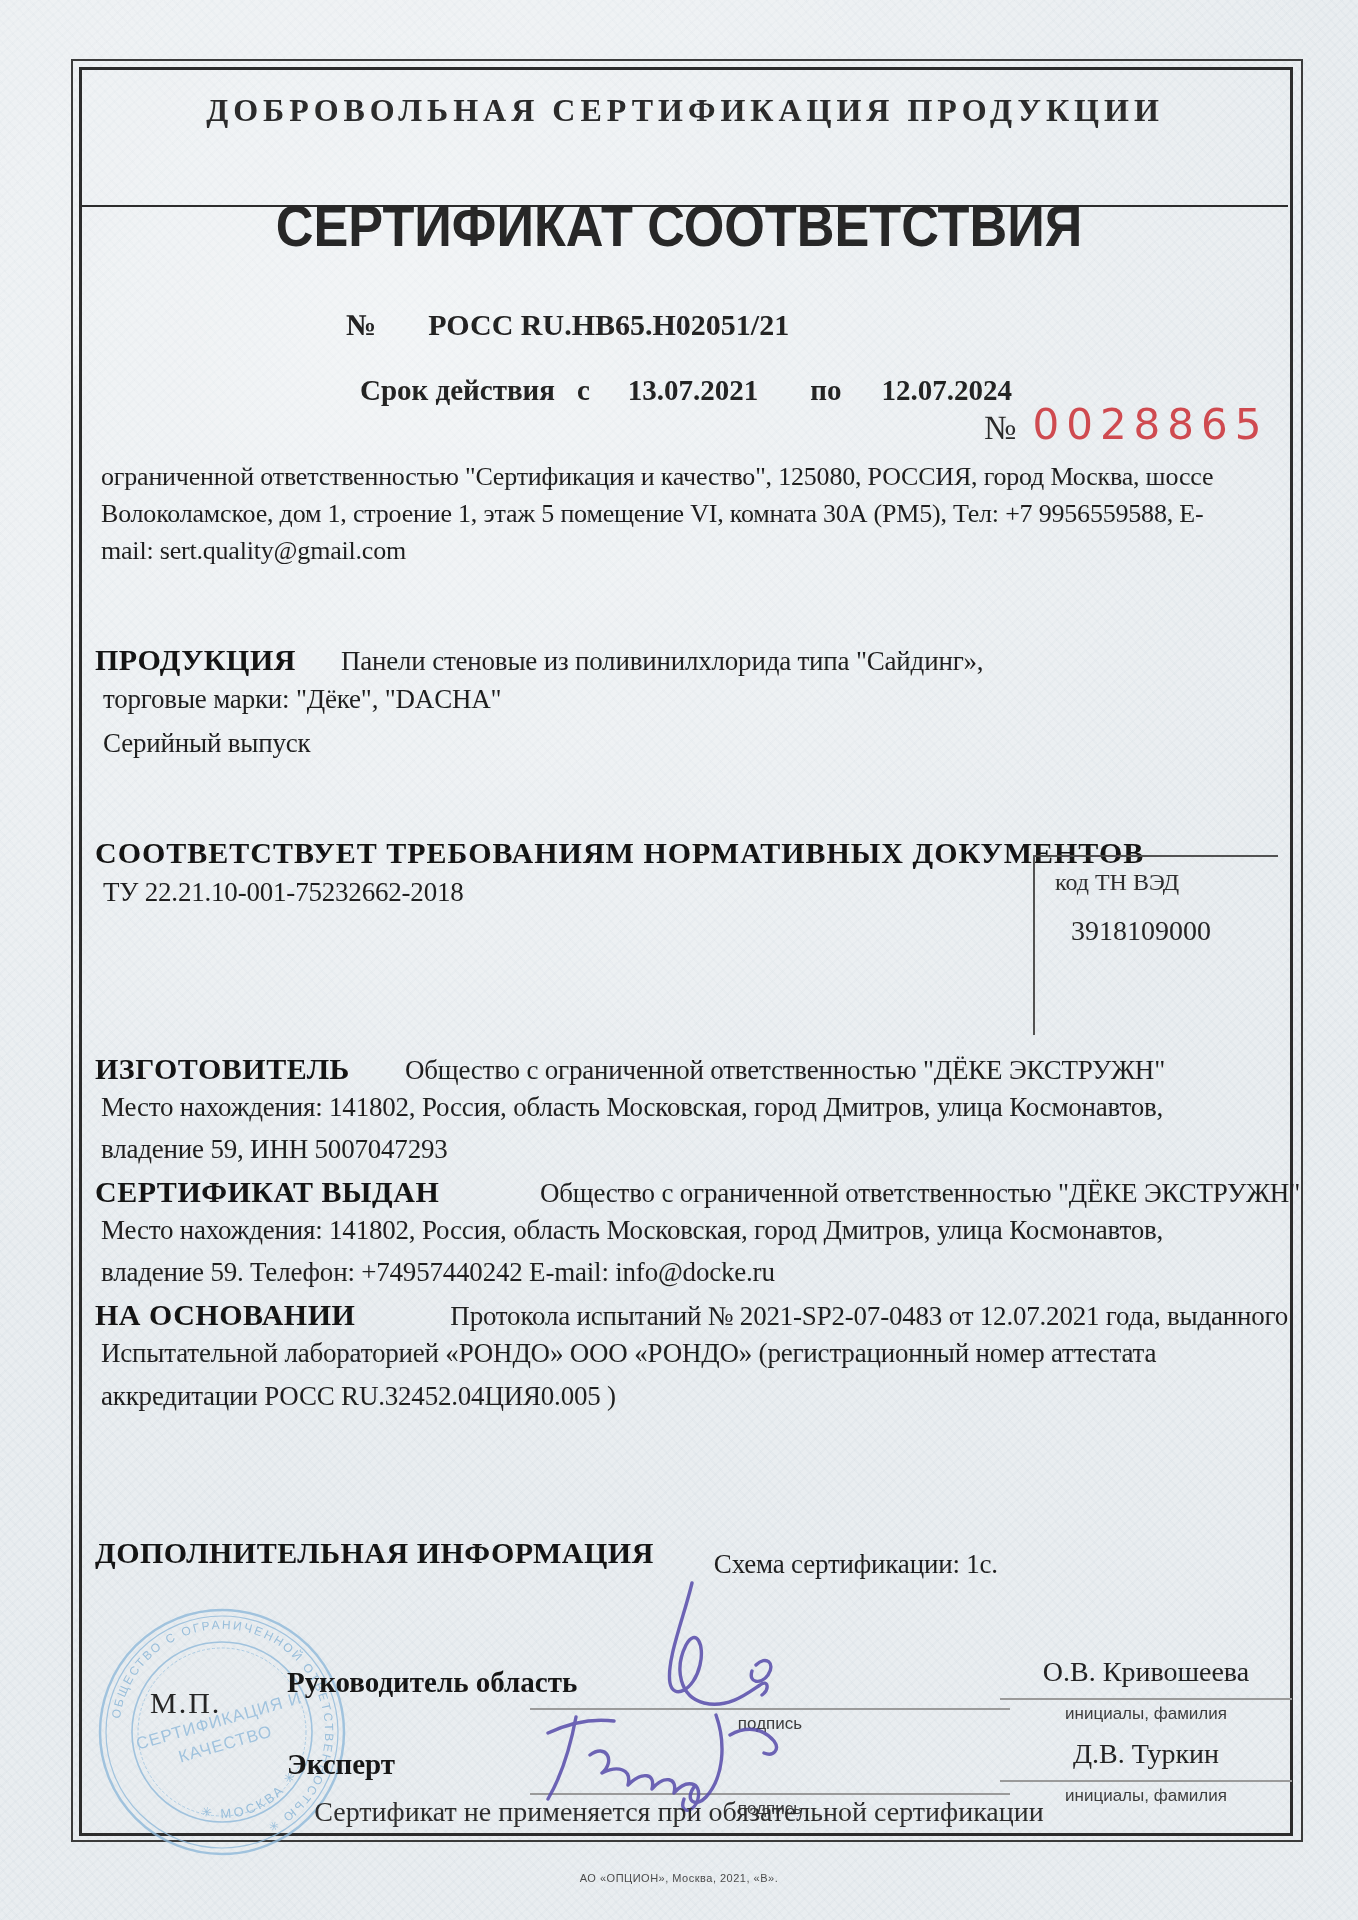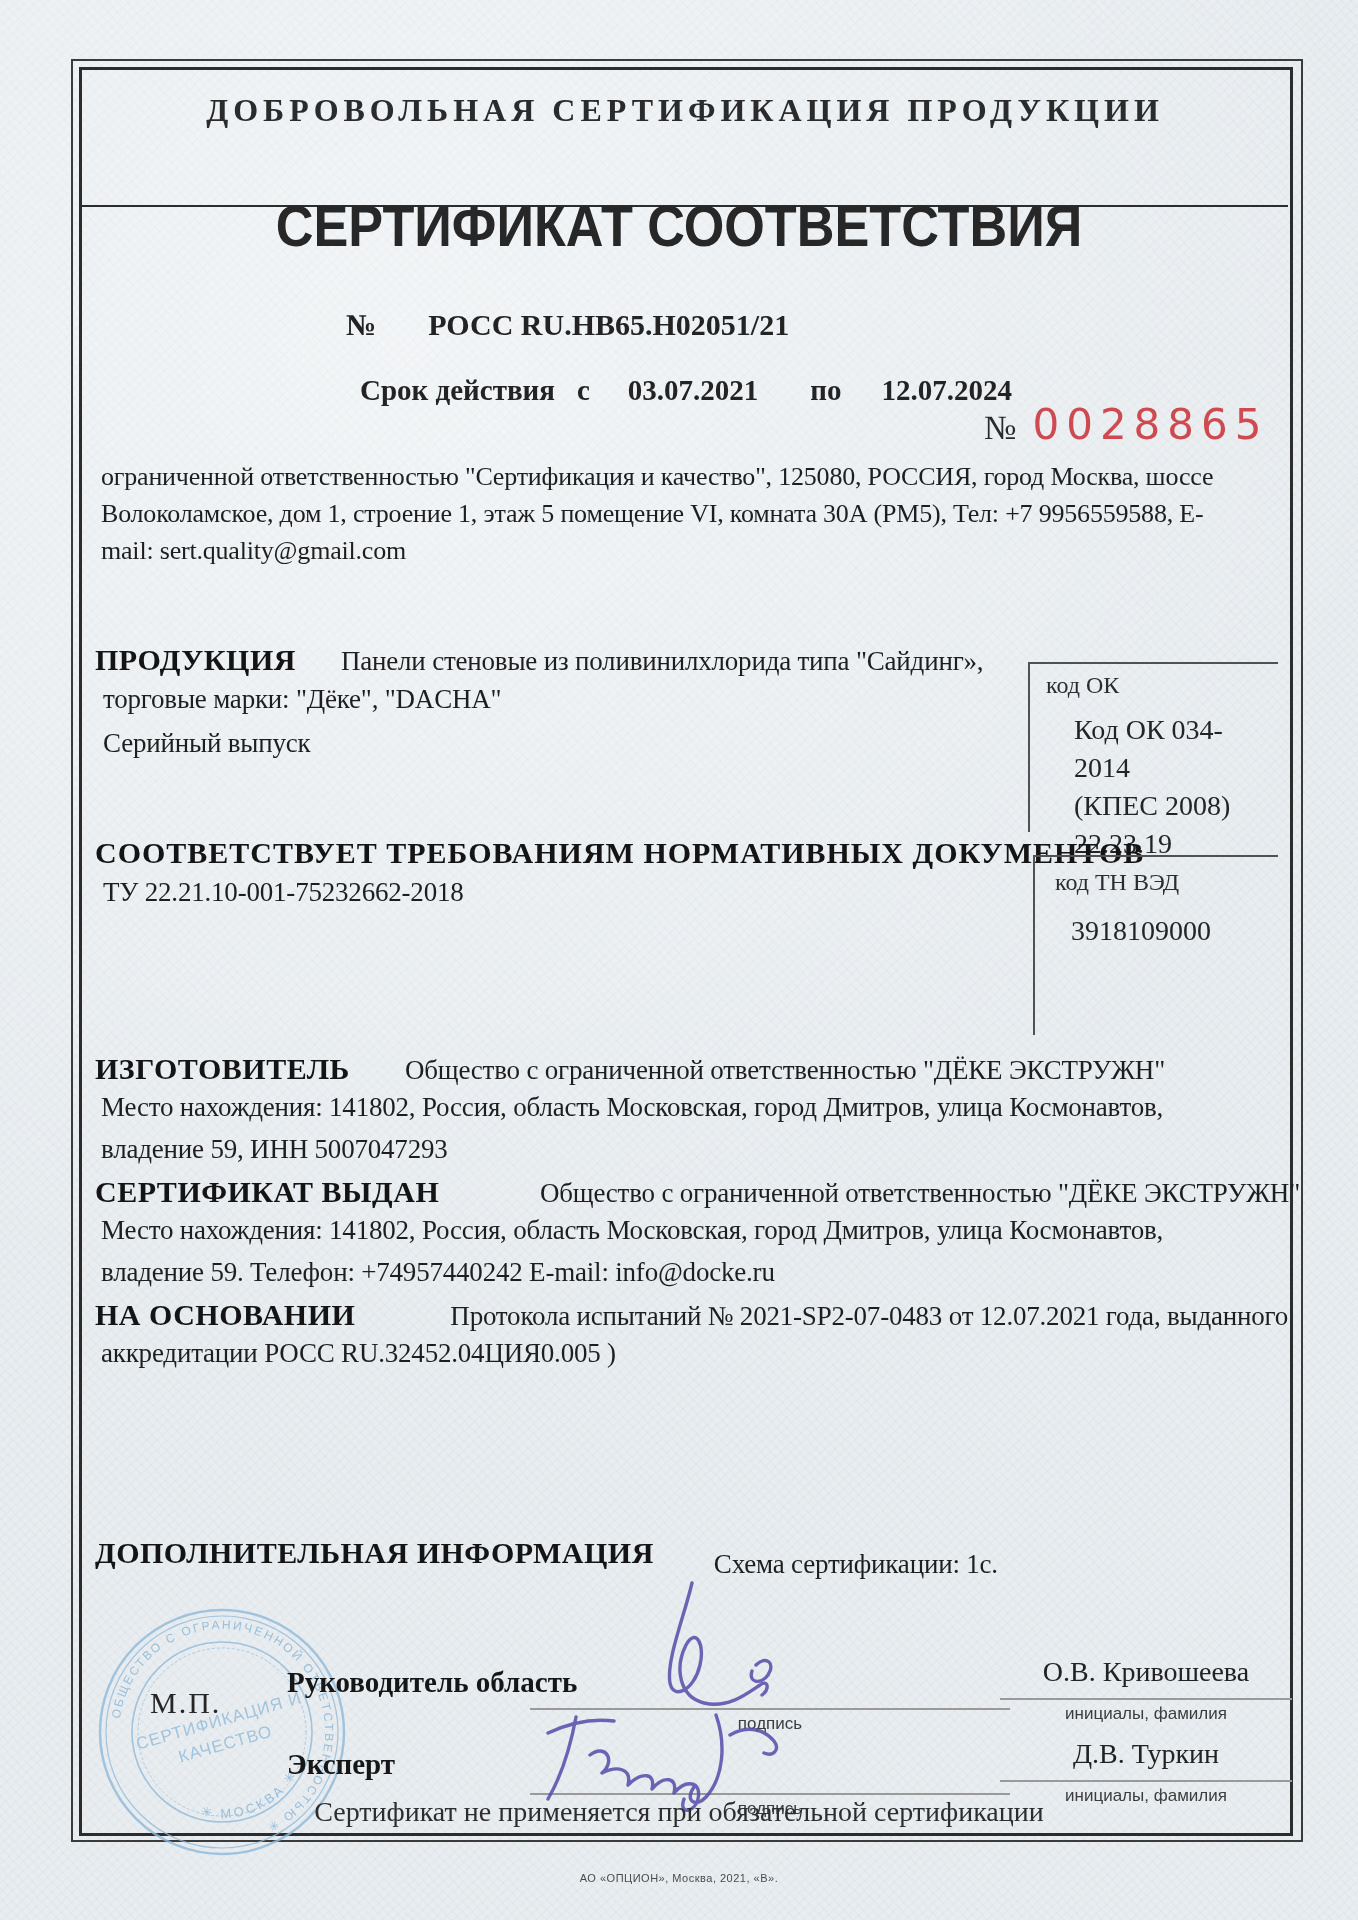--- a/index.html
+++ b/index.html
@@ -80,7 +80,7 @@
   <div class="abs row validity-row">
     <span>Срок действия</span>
     <span class="vfrom-label">с</span>
-    <span class="vfrom">03.07.2021</span>
+    <span class="vfrom">13.07.2021</span>
     <span class="vto-label">по</span>
     <span class="vto">12.07.2024</span>
   </div>

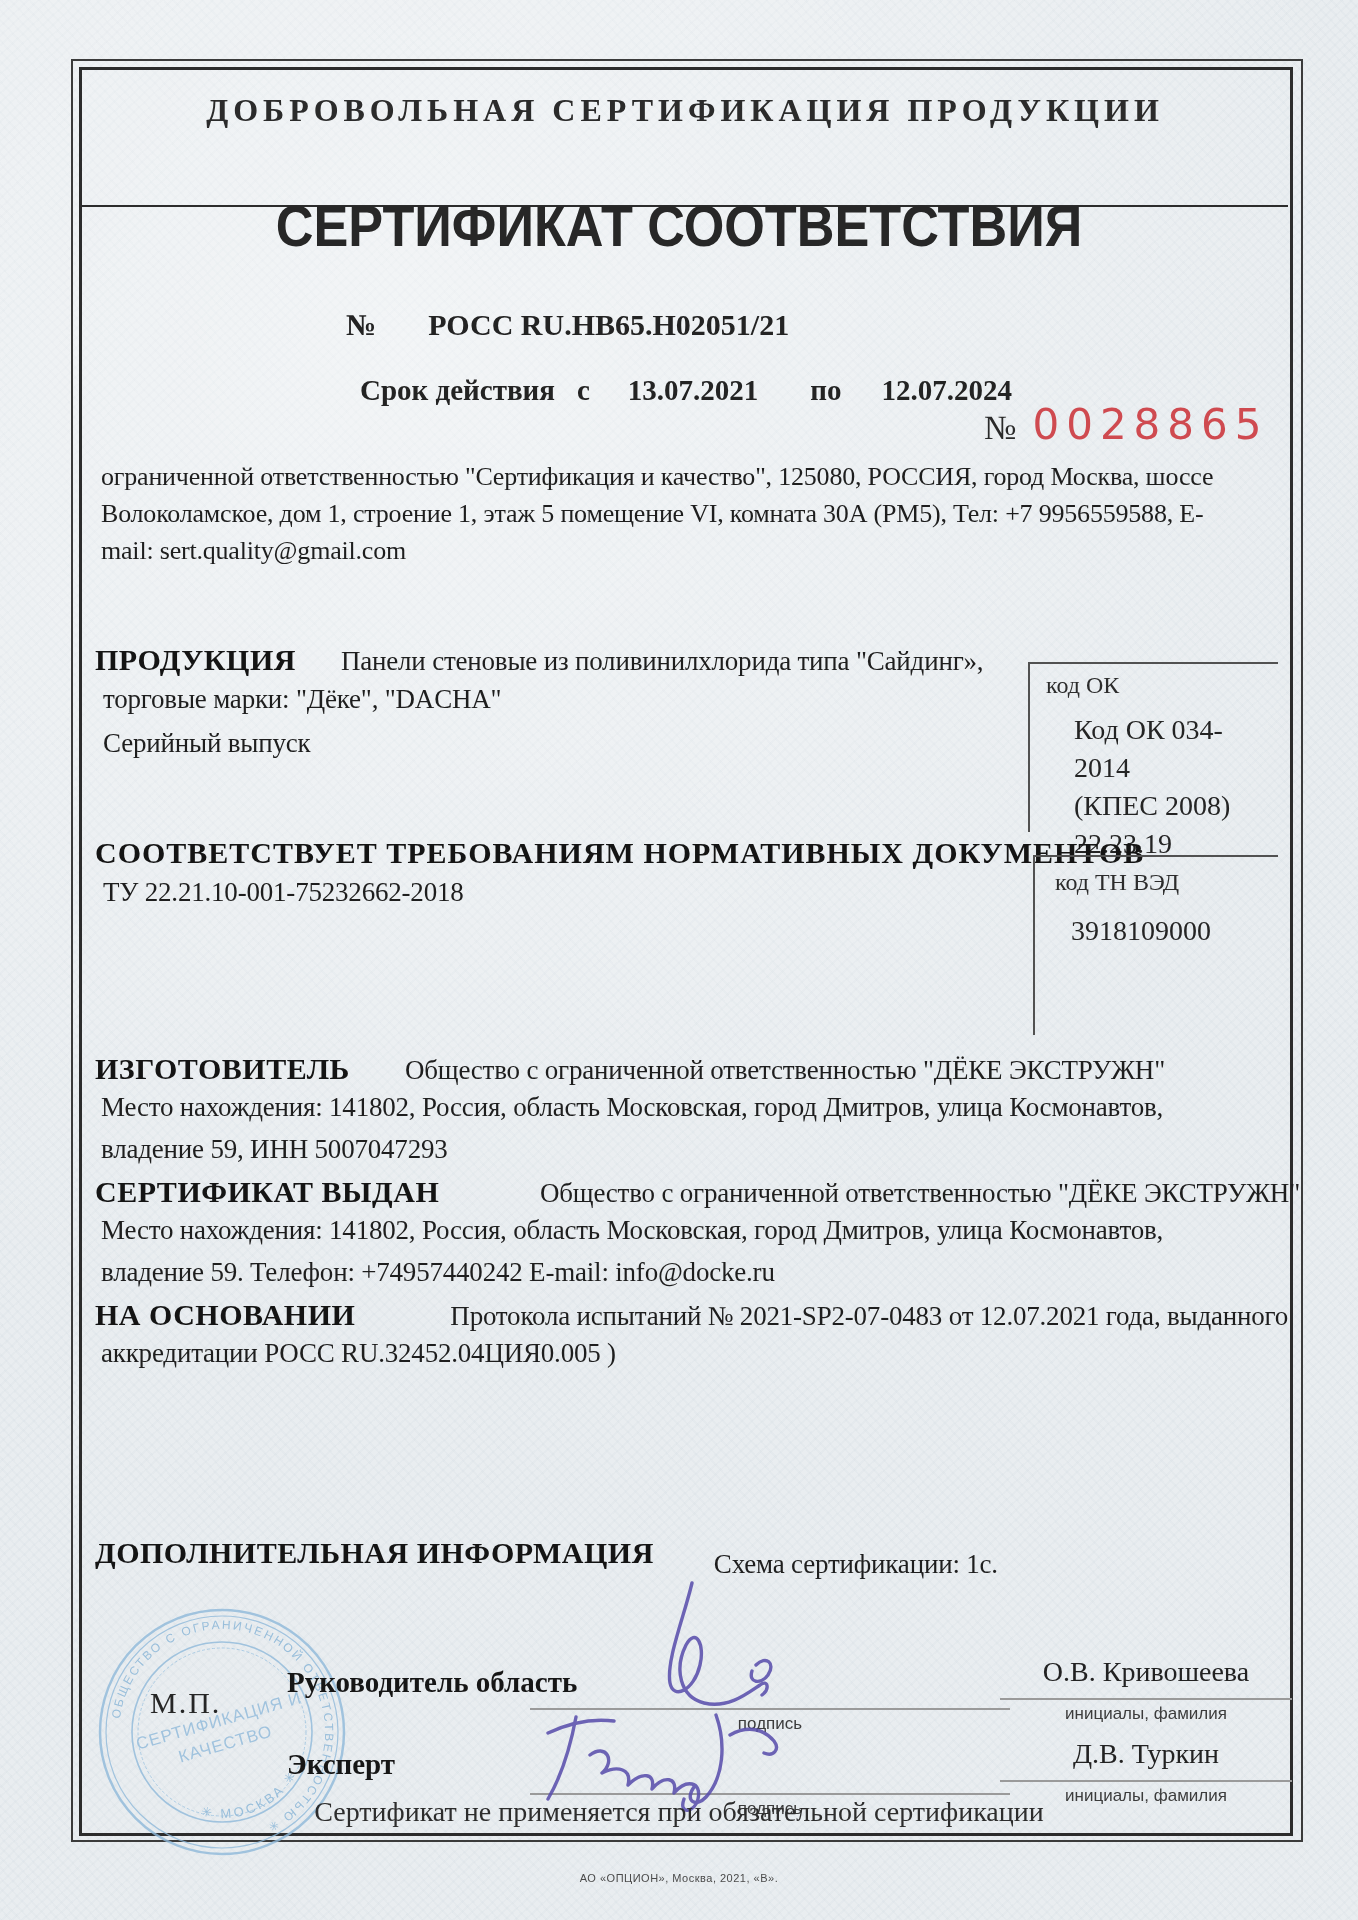--- a/index.html
+++ b/index.html
@@ -106,12 +106,6 @@
     <div class="body-t27" style="line-height:44px;padding-left:8px;">Серийный выпуск</div>
   </div>
 
-  <div class="abs code-box" style="left:1028px;top:662px;width:250px;height:170px;">
-    <div class="cb-label">код ОК</div>
-    <div class="cb-val" style="margin:12px 0 0 28px;">Код ОК 034-2014</div>
-    <div class="cb-val" style="margin-left:28px;">(КПЕС 2008)</div>
-    <div class="cb-val" style="margin-left:28px;">22.23.19</div>
-  </div>
 
   <div class="abs sec" style="left:95px;top:836px;width:940px;">
     <div class="sec-label" style="font-size:30px;letter-spacing:1px;">СООТВЕТСТВУЕТ ТРЕБОВАНИЯМ НОРМАТИВНЫХ ДОКУМЕНТОВ</div>

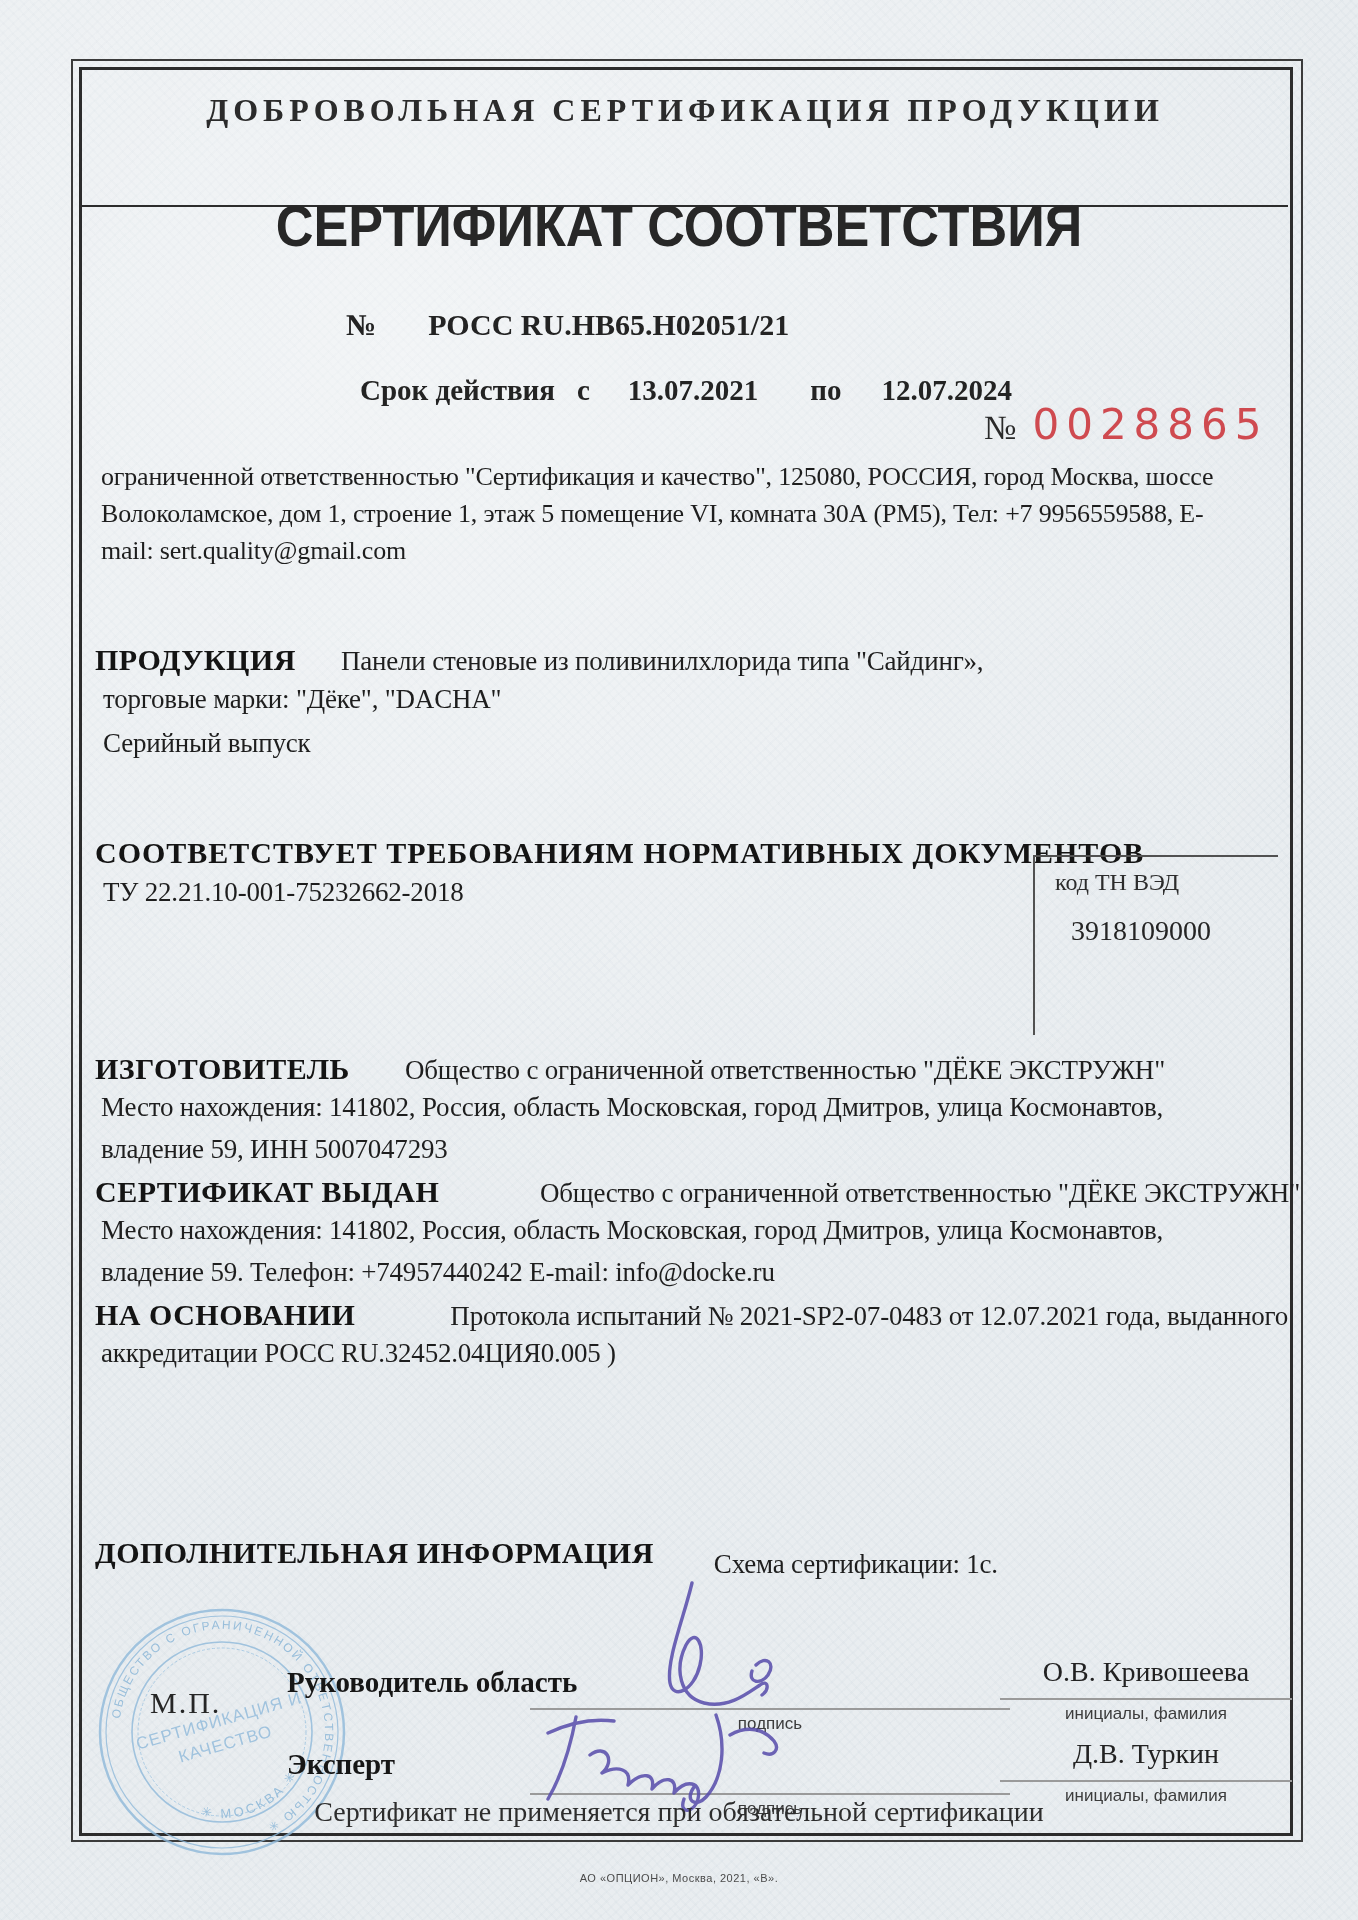--- a/index.html
+++ b/index.html
@@ -143,6 +143,7 @@
       <span class="gap95"></span>
       <span class="body-t27">Протокола испытаний № 2021-SP2-07-0483 от 12.07.2021 года, выданного</span>
     </div>
+    <div class="body-t27" style="line-height:43px;padding-left:6px;">Испытательной лабораторией «РОНДО» ООО «РОНДО» (регистрационный номер аттестата</div>
     <div class="body-t27" style="line-height:43px;padding-left:6px;">аккредитации РОСС RU.32452.04ЦИЯ0.005 )</div>
   </div>
 

